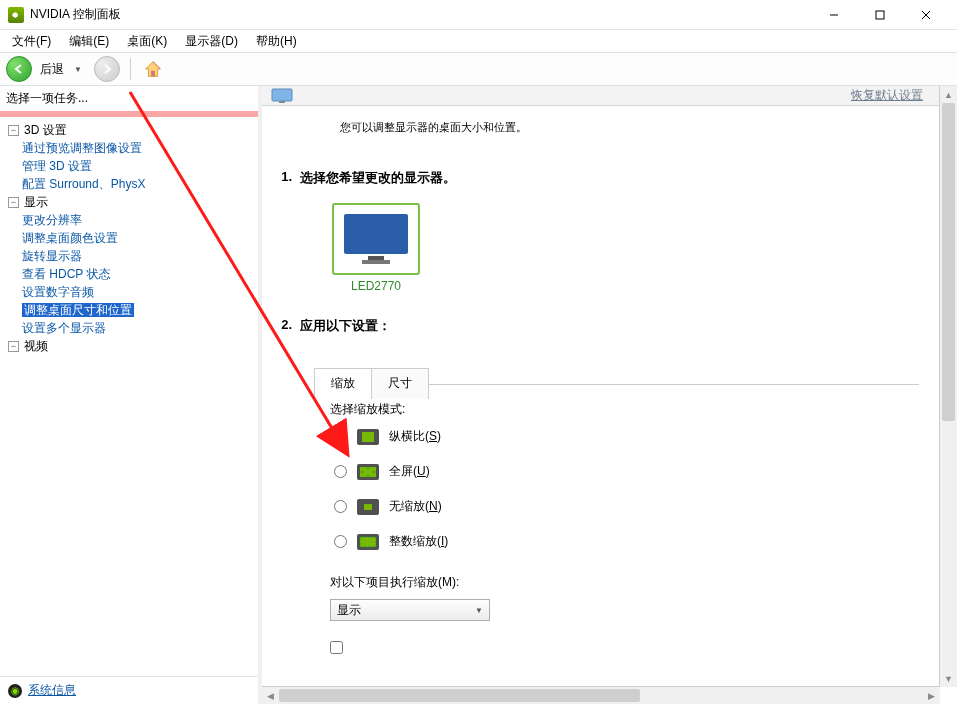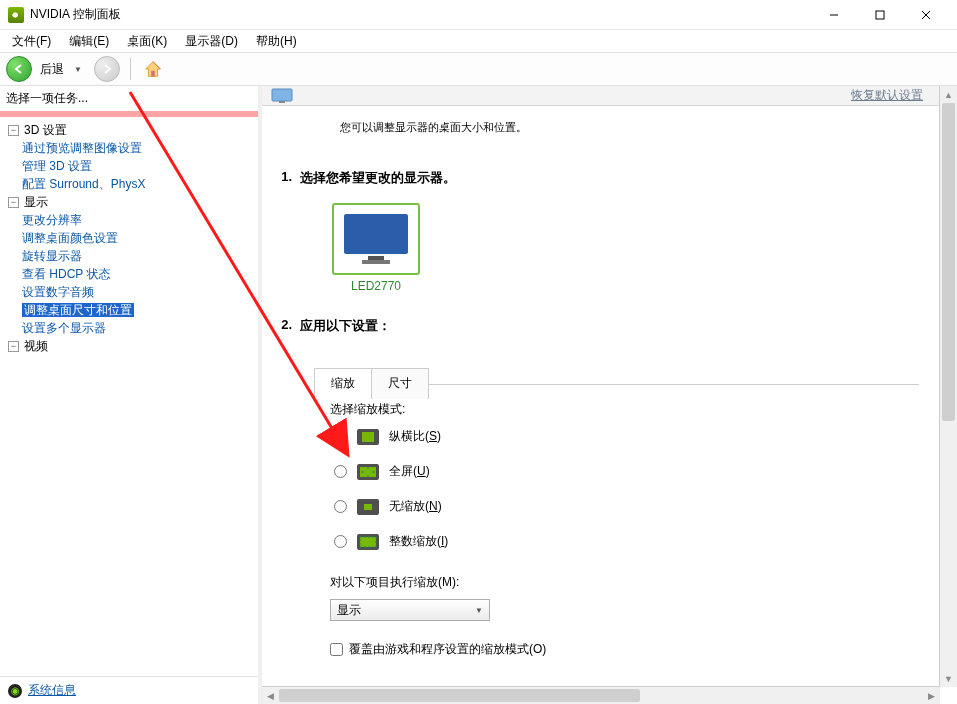--- a/index.html
+++ b/index.html
@@ -307,7 +307,6 @@
 
             <label class="checkbox-row">
               <input type="checkbox" style="">
-              <span>覆盖由游戏和程序设置的缩放模式(O)</span>
             </label>
 
           </div>

